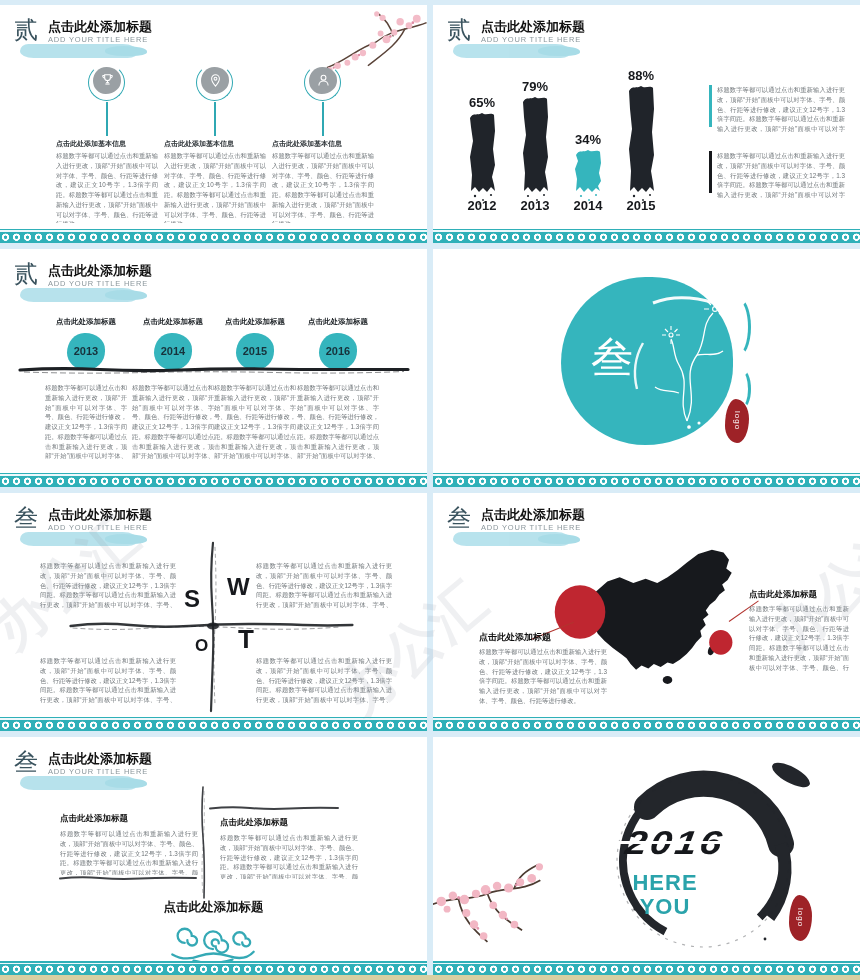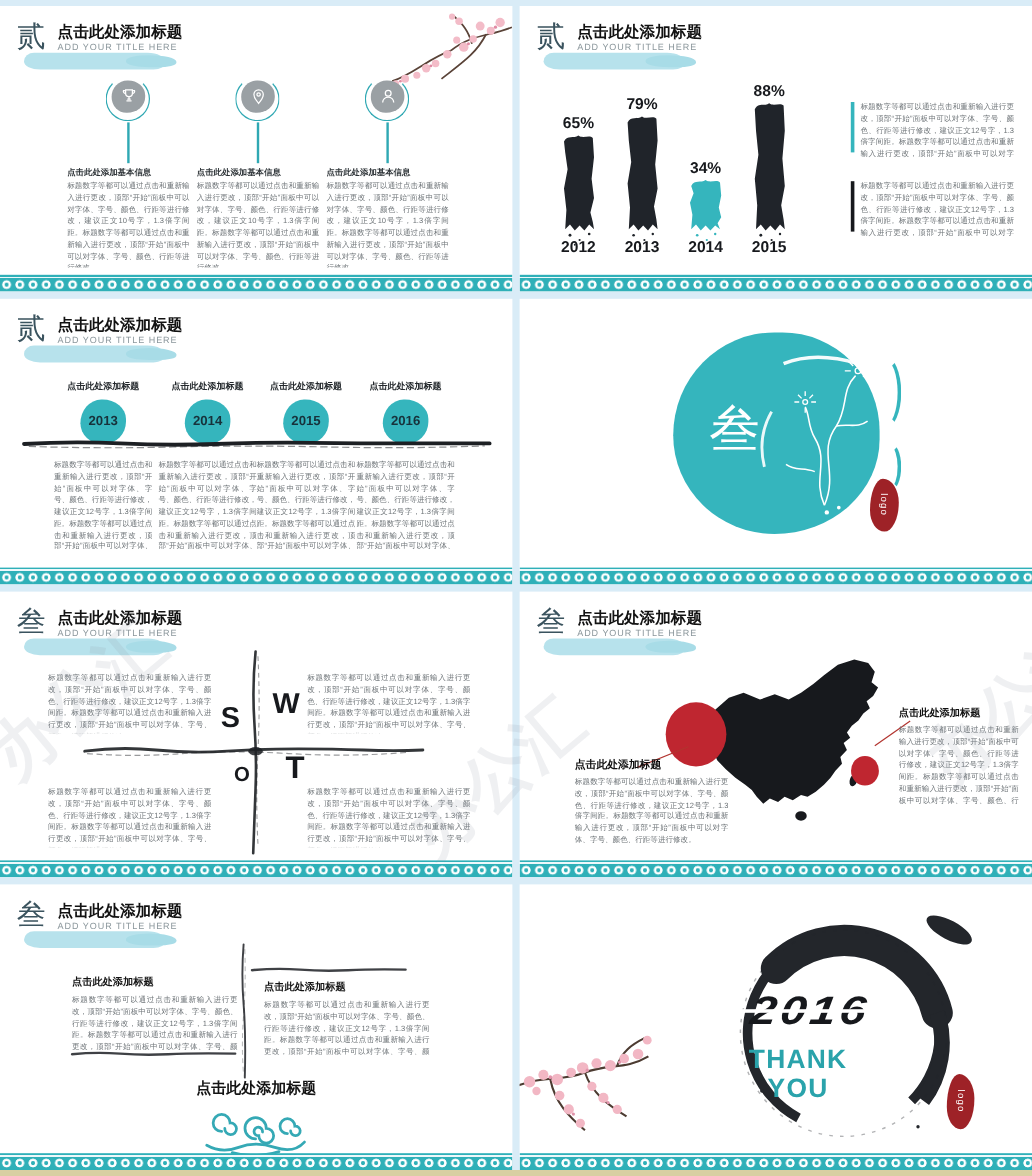--- a/index.html
+++ b/index.html
@@ -395,7 +395,7 @@
     </svg>
     <div class="s8-year">2016</div>
     <div class="s8-slit"></div>
-    <div class="s8-thanks">THANK YOU</div>
+    <div class="s8-thanks">HERE YOU</div>
     <div class="seal" style="left:356px;top:158px;width:23px;height:46px">
       <span>logo</span>
     </div>

